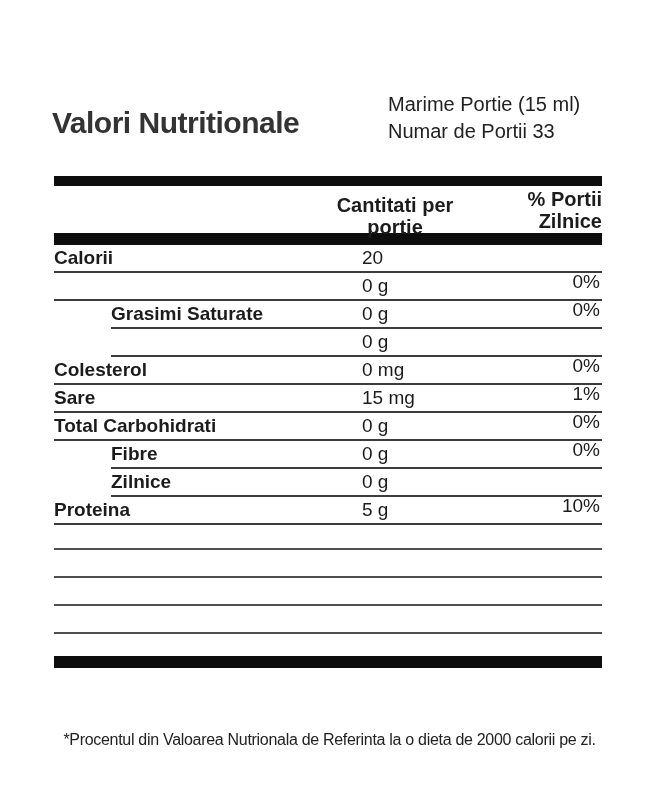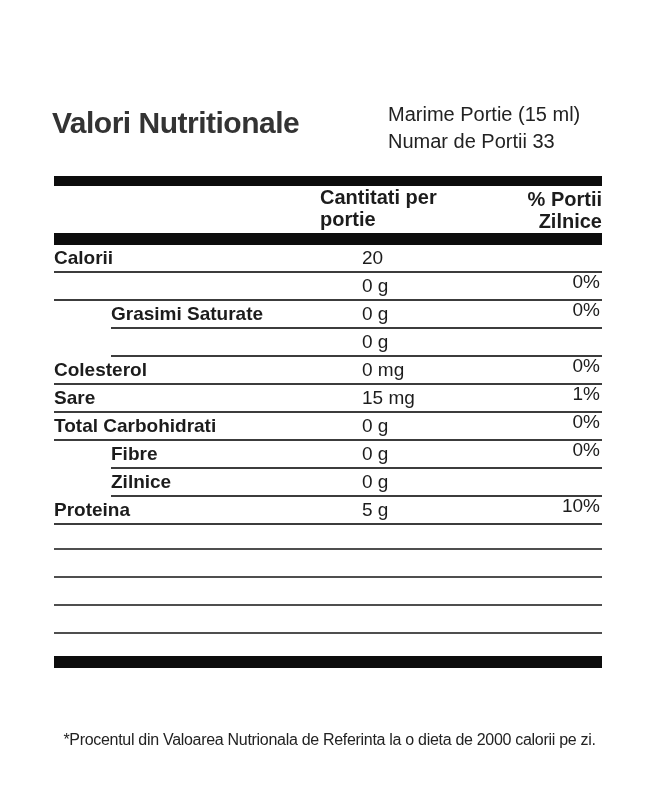--- a/index.html
+++ b/index.html
@@ -25,7 +25,7 @@
     text-align:center;
   }
   .serving-block{
-    position:absolute;left:388px;top:101px;
+    position:absolute;left:388px;top:91px;
     font-size:20px;line-height:27px;color:#222;white-space:nowrap;
   }
 

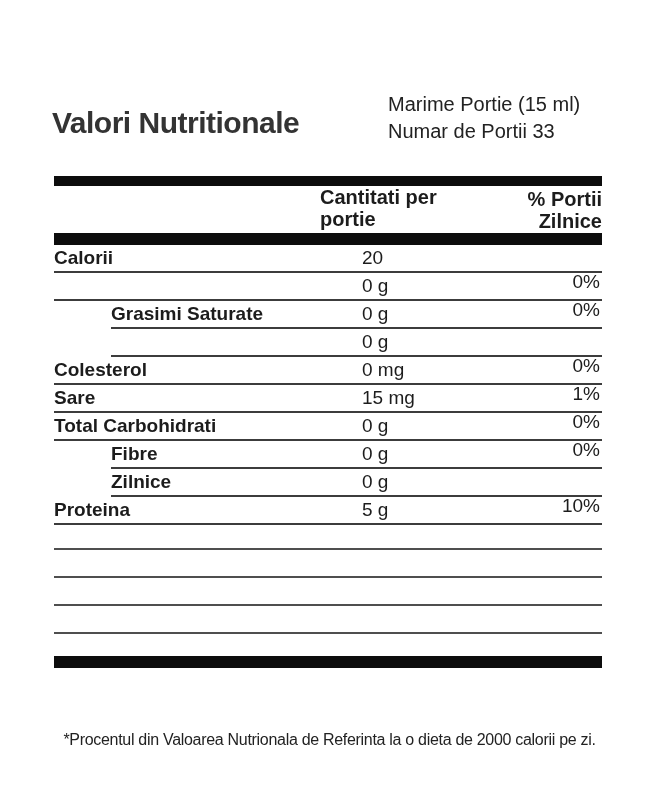--- a/index.html
+++ b/index.html
@@ -36,7 +36,7 @@
   .bar-bottom{height:12px;margin-top:22px;}
 
   .colheads{position:relative;height:47px;font-weight:700;font-size:20px;line-height:22px;}
-  .colhead-amount{position:absolute;left:266px;top:0;width:150px;}
+  .colhead-amount{position:absolute;left:266px;top:8px;width:150px;text-align:center;}
   .colhead-dv{position:absolute;right:0;top:2px;width:100px;text-align:right;}
 
   .row{position:relative;height:28px;font-size:19px;}

